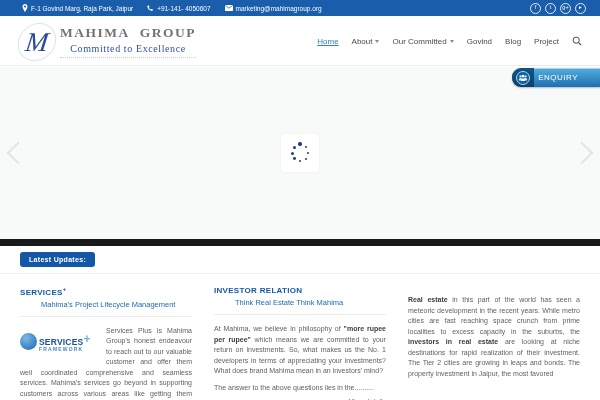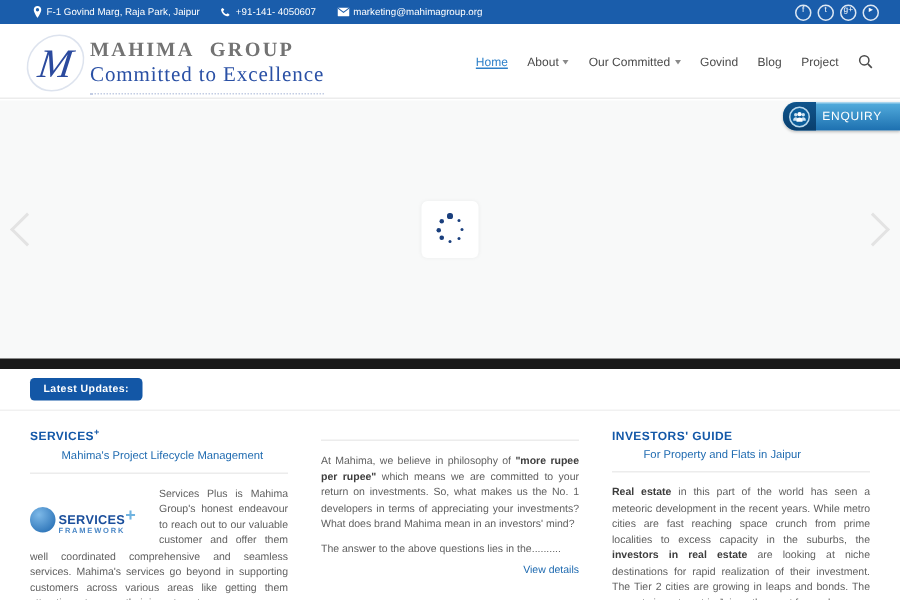--- a/index.html
+++ b/index.html
@@ -30,7 +30,7 @@
   .logo-text { margin-left:4px; padding-bottom:3px; border-bottom:1px dotted #c3cde4; }
   .logo-title { font-family:"Liberation Serif", serif; font-weight:bold; font-size:13.5px;
                 letter-spacing:1.5px; word-spacing:6px; color:#737373; margin-top:4px; }
-  .logo-tag { font-family:"Liberation Serif", serif; font-size:14px; color:#2a50a5;
+  .logo-tag { font-family:"Liberation Serif", serif; font-size:10px; color:#2a50a5;
               letter-spacing:.6px; text-align:center; margin-top:2px; }
   .nav { position:absolute; right:18px; top:0; height:50px; display:flex; align-items:center;
          gap:13px; font-size:8px; color:#4a4a4a; }

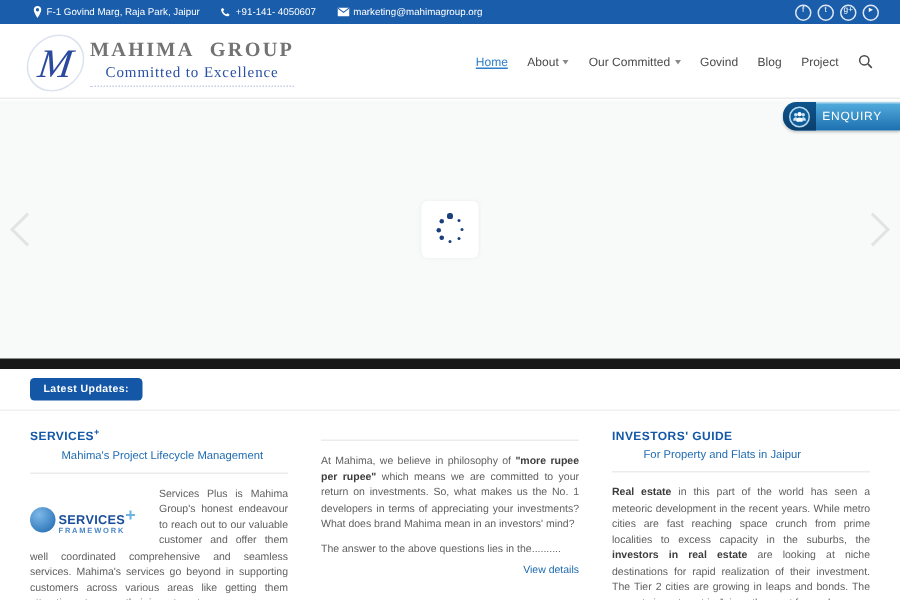--- a/index.html
+++ b/index.html
@@ -65,7 +65,7 @@
   .enquiry { position:absolute; top:68px; right:0; height:19px; display:flex; align-items:center;
              background:linear-gradient(#54aede,#1d70b0); border-radius:9px 0 0 9px;
              box-shadow:inset 0 1px 0 rgba(255,255,255,.5), 0 1px 2px rgba(0,0,0,.25);
-             padding-right:12px; cursor:pointer; }
+             padding-right:22px; cursor:pointer; }
   .enq-cap { width:22px; height:19px; border-radius:9px 0 0 9px;
              background:linear-gradient(#0f548c,#0a3f6d); display:flex; align-items:center;
              justify-content:center; margin-right:4px; }

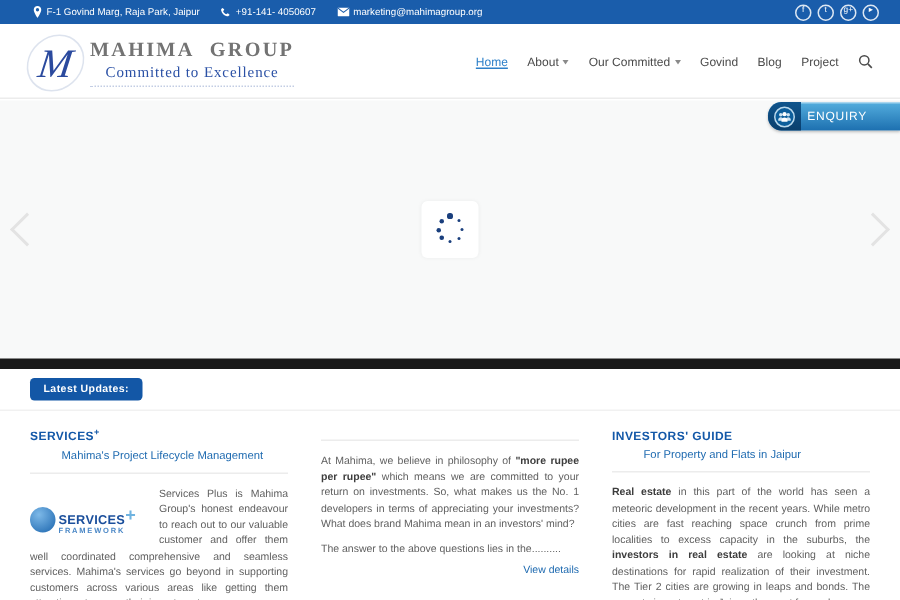--- a/index.html
+++ b/index.html
@@ -243,6 +243,7 @@
 
     <div class="col">
       <div class="col-head">
+        <div class="col-title">INVESTOR RELATION</div>
       </div>
       <div class="col-body">
         <span>At Mahima, we believe in philosophy of </span><b>"more rupee per rupee"</b><span> which means we are committed to your return on investments. So, what makes us the No. 1 developers in terms of appreciating your investments? What does brand Mahima mean in an investors' mind?</span>

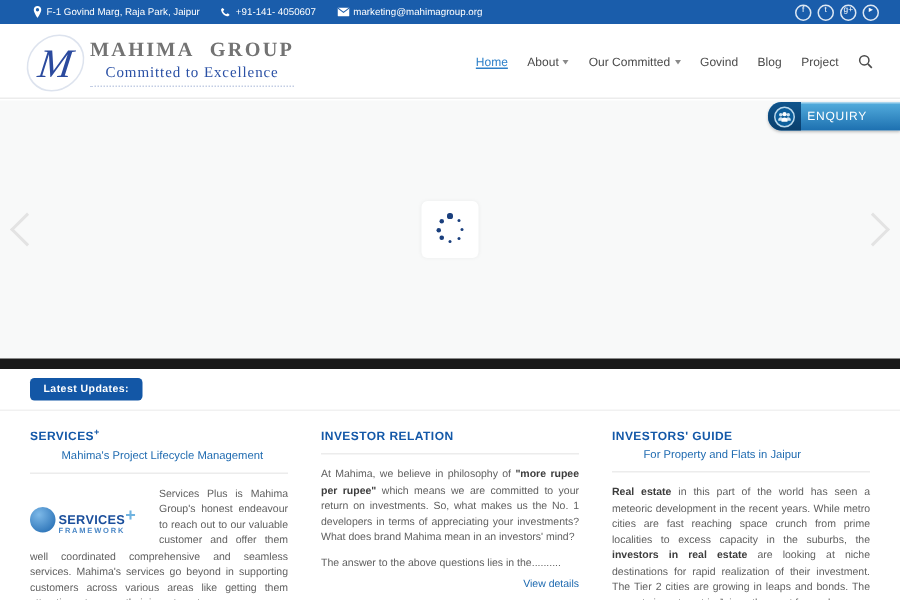--- a/index.html
+++ b/index.html
@@ -253,10 +253,6 @@
     </div>
 
     <div class="col">
-      <div class="col-head">
-        <div class="col-title">INVESTORS' GUIDE</div>
-        <div class="col-sub">For Property and Flats in Jaipur</div>
-      </div>
       <div class="col-body">
         <b>Real estate</b><span> in this part of the world has seen a meteoric development in the recent years. While metro cities are fast reaching space crunch from prime localities to excess capacity in the suburbs, the </span><b>investors in real estate</b><span> are looking at niche destinations for rapid realization of their investment. The Tier 2 cities are growing in leaps and bonds. The property investment in Jaipur, the most favored</span>
       </div>

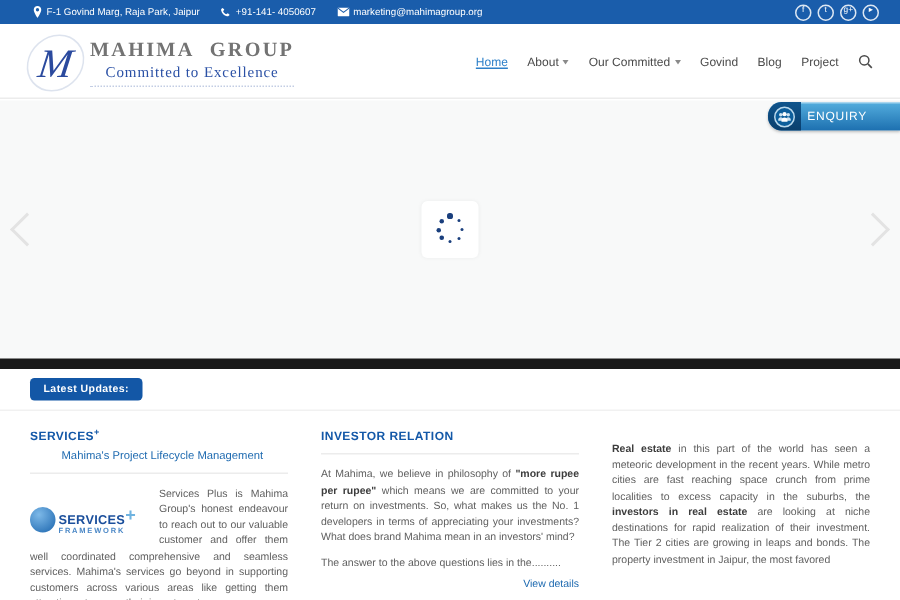--- a/index.html
+++ b/index.html
@@ -244,6 +244,7 @@
     <div class="col">
       <div class="col-head">
         <div class="col-title">INVESTOR RELATION</div>
+        <div class="col-sub">Think Real Estate Think Mahima</div>
       </div>
       <div class="col-body">
         <span>At Mahima, we believe in philosophy of </span><b>"more rupee per rupee"</b><span> which means we are committed to your return on investments. So, what makes us the No. 1 developers in terms of appreciating your investments? What does brand Mahima mean in an investors' mind?</span>

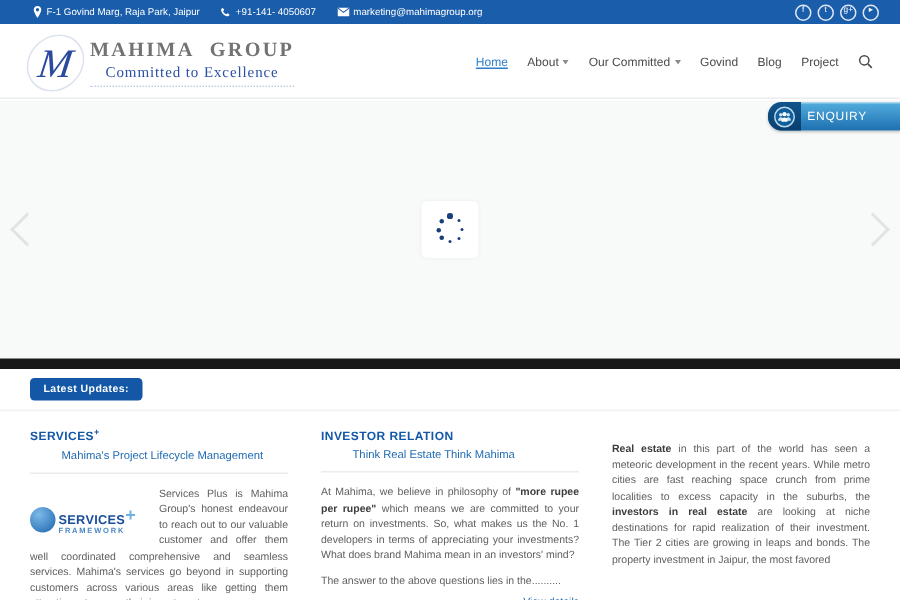--- a/index.html
+++ b/index.html
@@ -94,7 +94,7 @@
               text-align:justify; }
   .col-body b { color:#3d3d3d; }
   .svc-logo { float:left; width:80px; height:30px; margin:7px 6px 2px 0; display:flex;
-              align-items:center; }
+              align-items:flex-start; }
   .svc-globe { width:17px; height:17px; border-radius:50%;
                background:radial-gradient(circle at 35% 30%, #7db9e8, #1a64ad); flex:0 0 auto; }
   .svc-text { margin-left:2px; line-height:1; }

